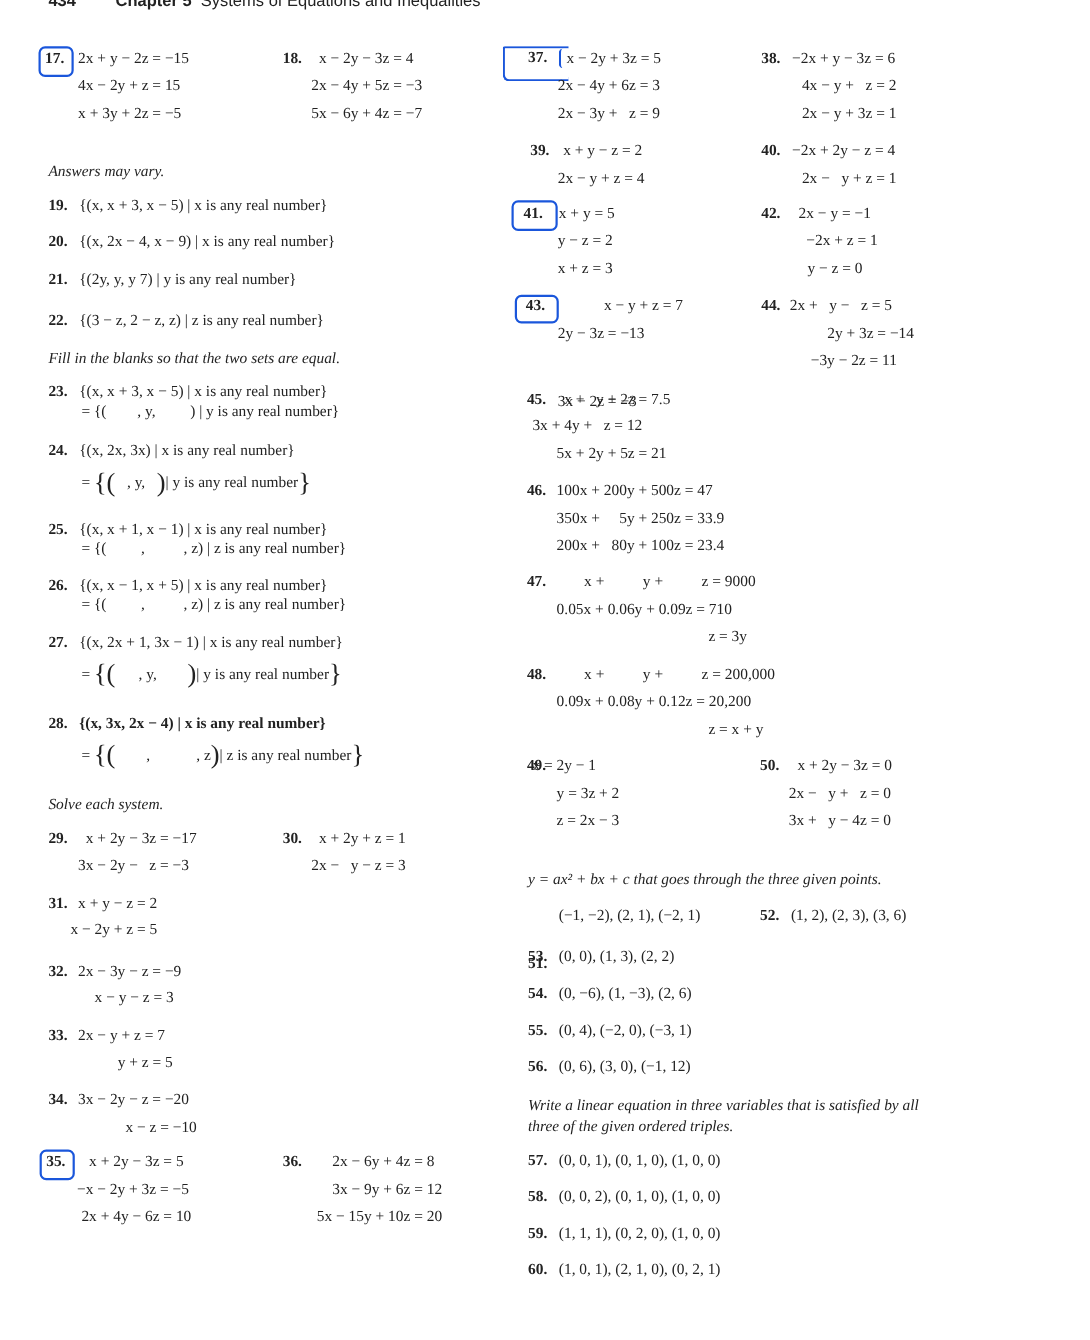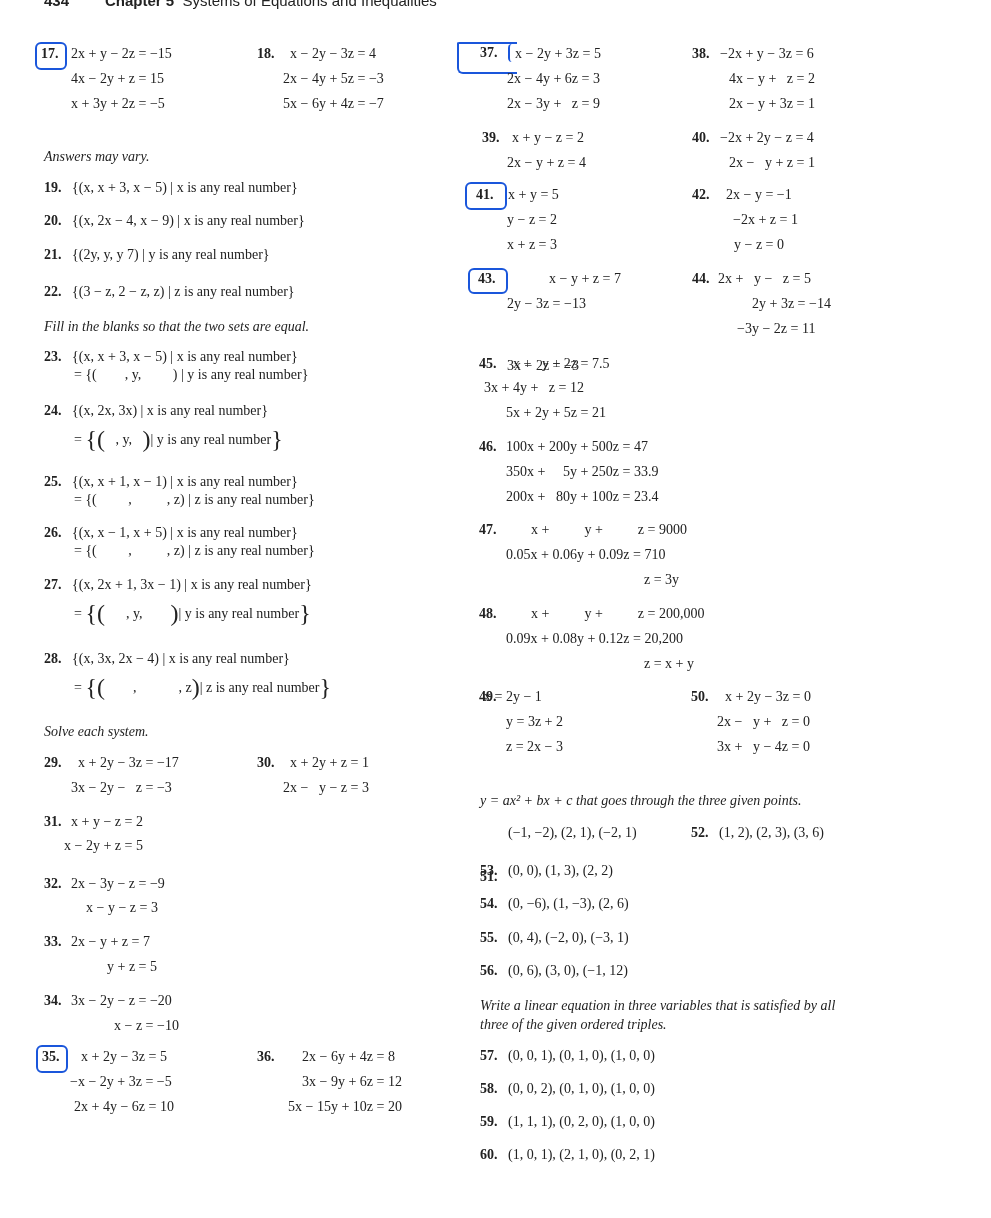--- a/index.html
+++ b/index.html
@@ -67,7 +67,7 @@
 <div class="abs line" style="left:74px; top:606px;"><span>=</span> <span class="big">{(</span>&nbsp;&nbsp;&nbsp;&nbsp;&nbsp;&nbsp;<span>, y,</span>&nbsp;&nbsp;&nbsp;&nbsp;&nbsp;&nbsp;&nbsp;&nbsp;<span class="big">)</span><span>| y is any real number</span><span class="bigr">}</span></div>
 
 <div class="abs num" style="left:44px; top:651px;">28.</div>
-<div class="abs line" style="left:72px; top:651px;">{(x, 3x, 2x − 4) | x is any real number}</div>
+<div class="abs line" style="left:72px; top:651px;font-weight:bold;">{(x, 3x, 2x − 4) | x is any real number}</div>
 <div class="abs line" style="left:74px; top:680px;"><span>=</span> <span class="big">{(</span>&nbsp;&nbsp;&nbsp;&nbsp;&nbsp;&nbsp;&nbsp;&nbsp;<span>,</span>&nbsp;&nbsp;&nbsp;&nbsp;&nbsp;&nbsp;&nbsp;&nbsp;&nbsp;&nbsp;&nbsp;&nbsp;<span>, z</span><span class="big">)</span><span>| z is any real number</span><span class="bigr">}</span></div>
 
 <div class="abs inst" style="left:44px; top:722px;">Solve each system.</div>

